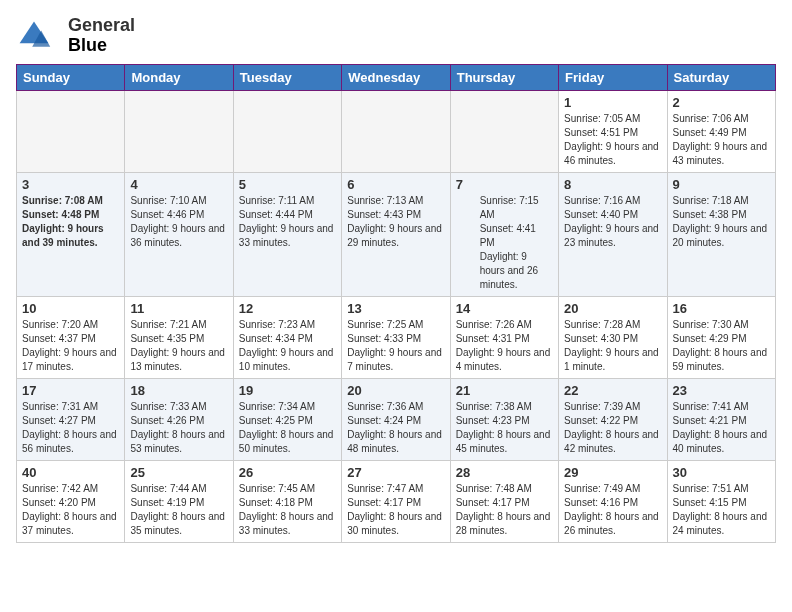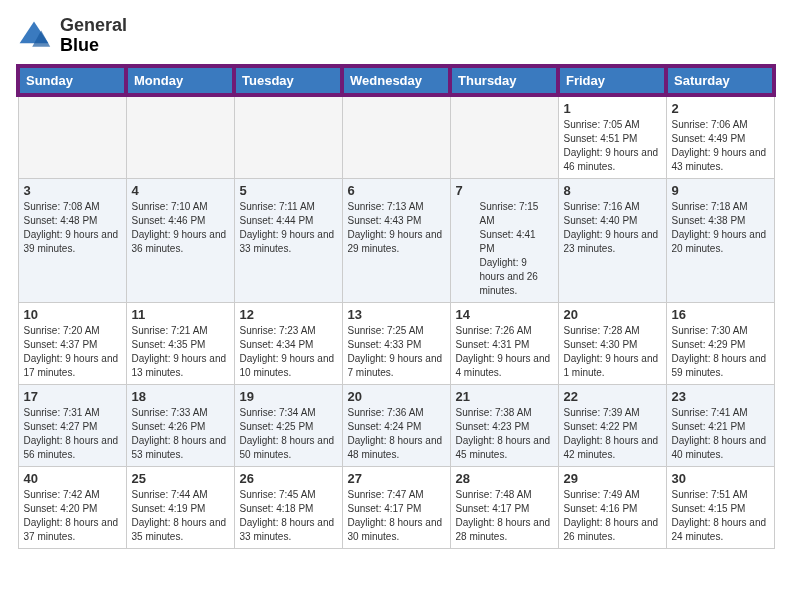--- a/index.html
+++ b/index.html
@@ -19,7 +19,7 @@
     .logo {
       display: flex;
       align-items: center;
-      gap: 8px;
+      gap: 16px;
     }
     .logo-text {
       display: flex;

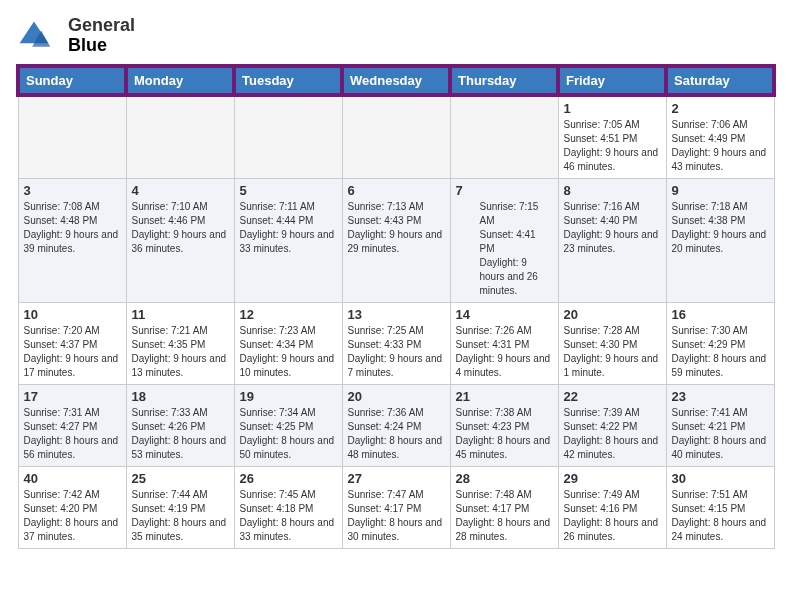--- a/index.html
+++ b/index.html
@@ -63,7 +63,7 @@
       text-align: left;
       padding: 5px 6px;
       font-size: 13px;
-      border: 4px solid #701a75;
+      border: 1px solid #701a75;
     }
     .calendar td {
       border: 1px solid #ccc;

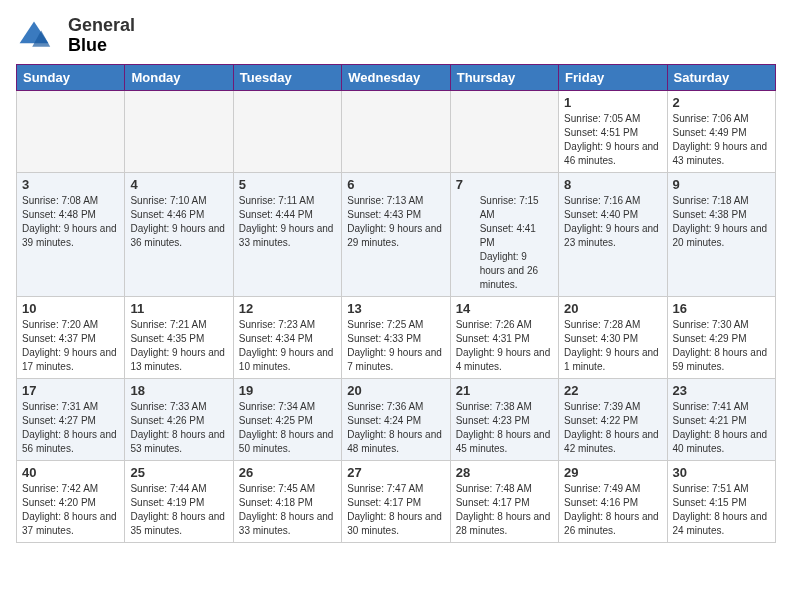--- a/index.html
+++ b/index.html
@@ -146,7 +146,7 @@
       <tr class="row-shaded">
         <td>
           <span class="day-number">3</span>
-          <div class="day-info" style="white-space: pre-line;">Sunrise: 7:08 AM
+          <div class="day-info" style="white-space: pre-line; font-weight: bold;">Sunrise: 7:08 AM
 Sunset: 4:48 PM
 Daylight: 9 hours and 39 minutes.</div>
         </td>

